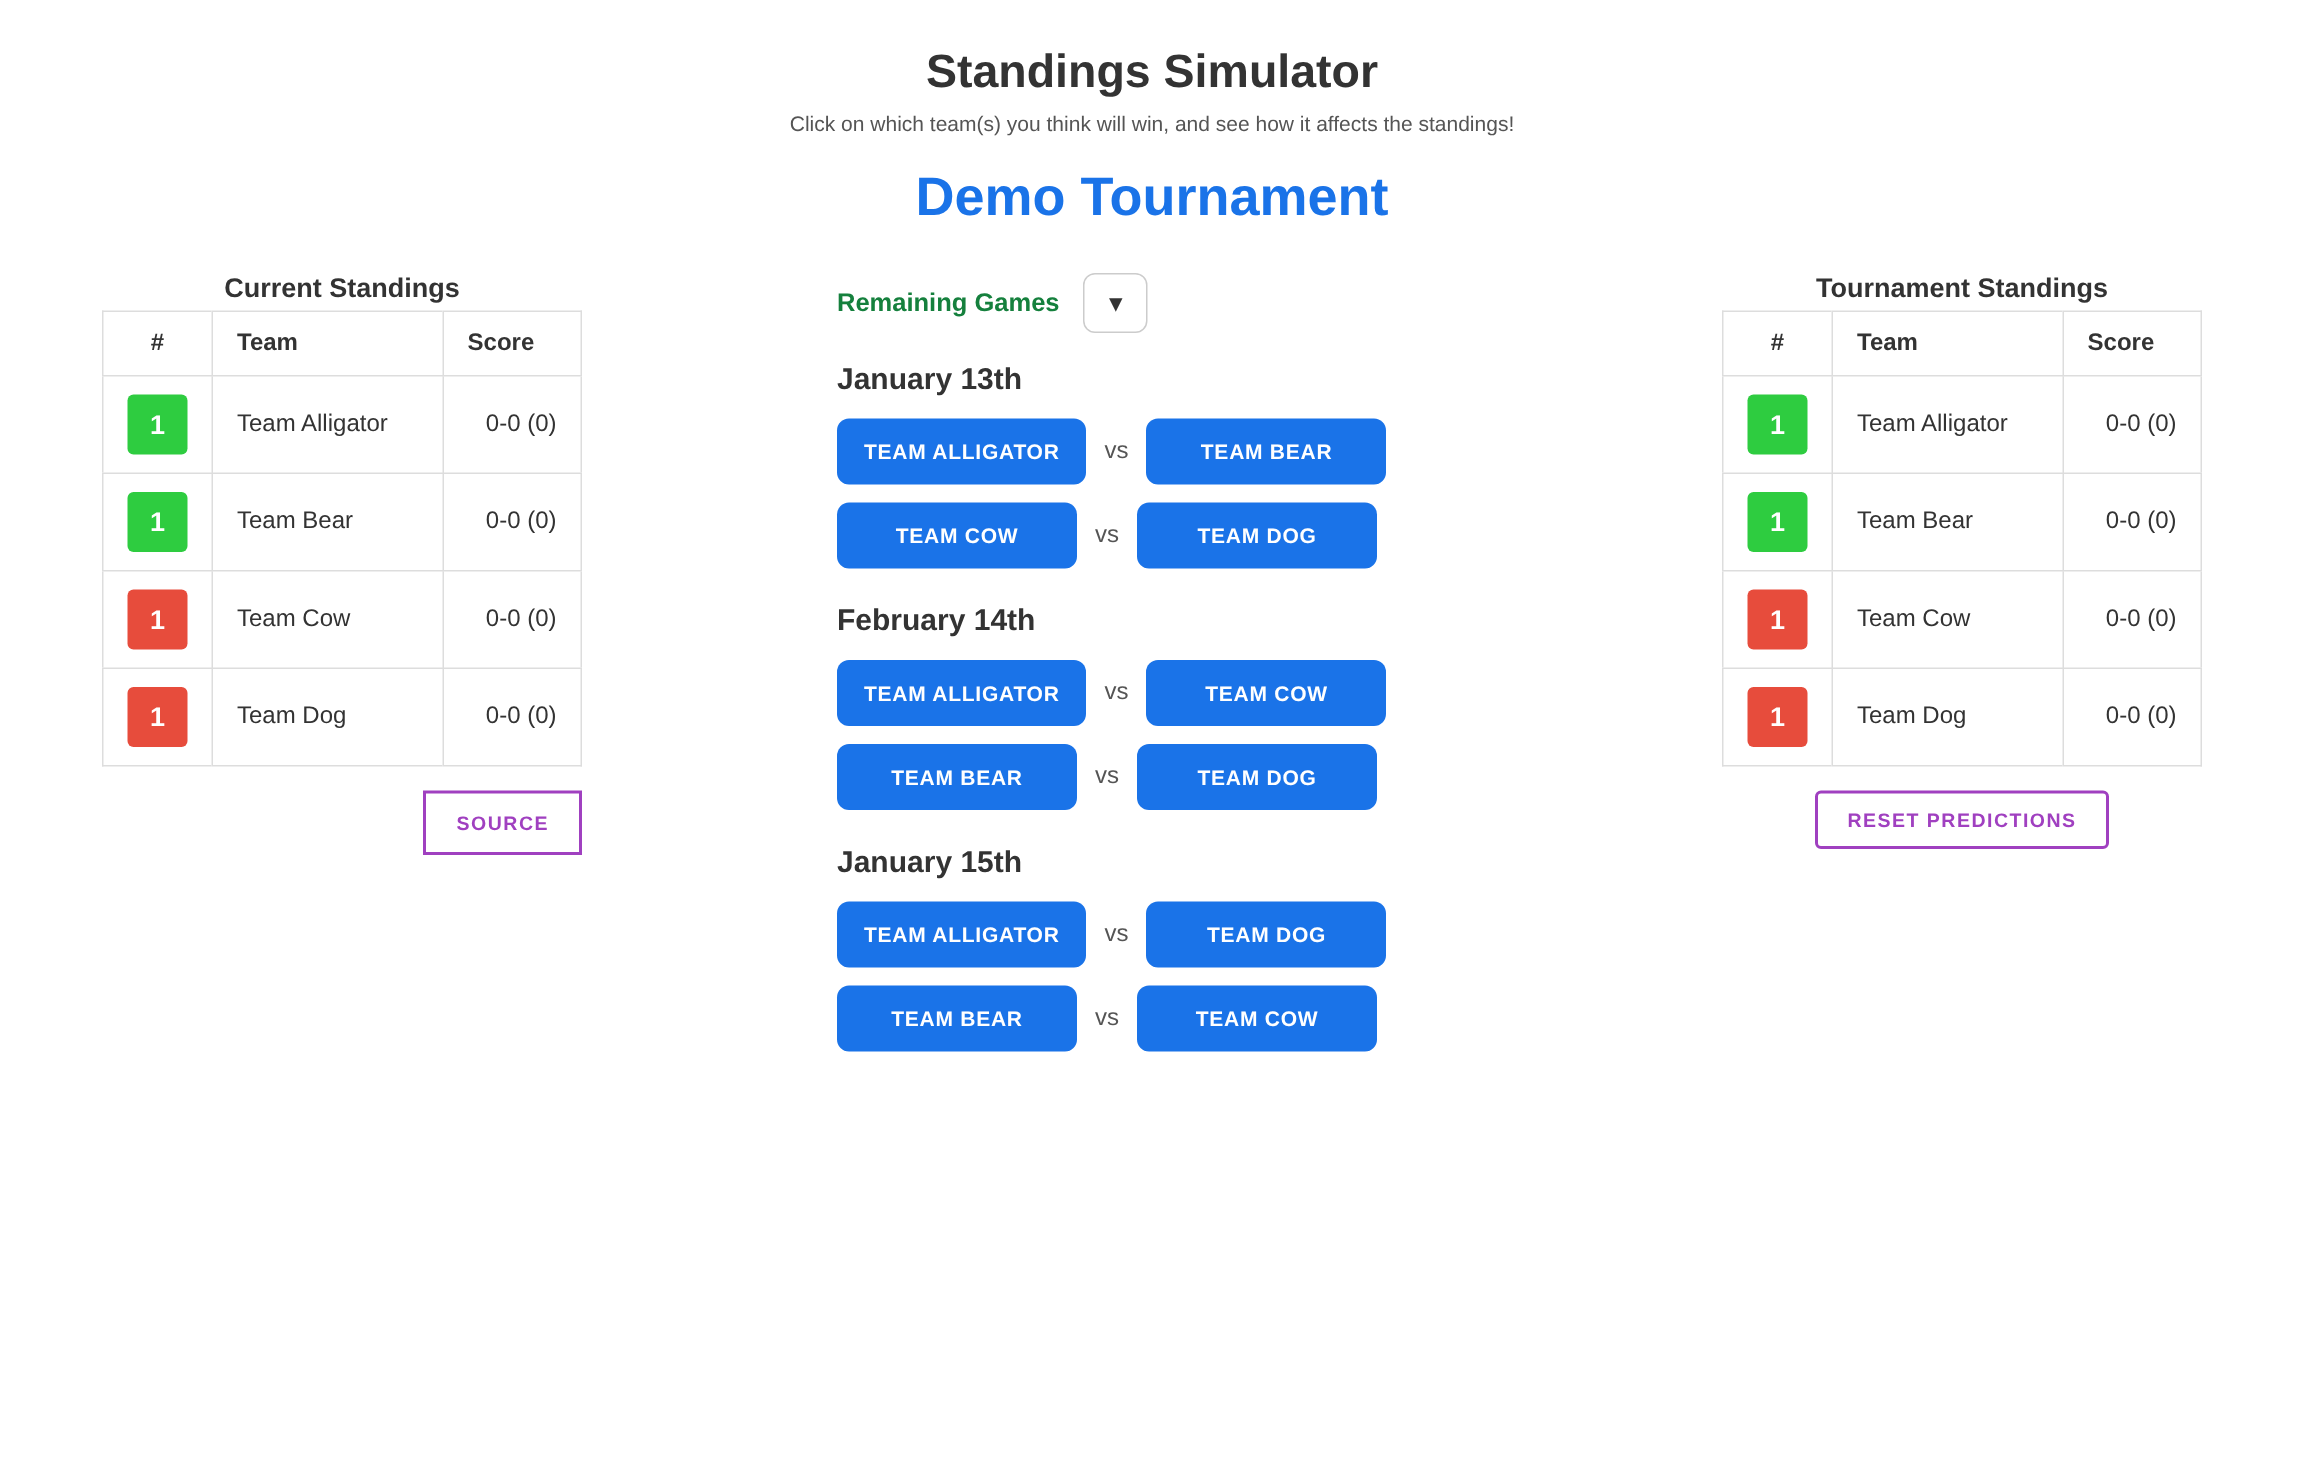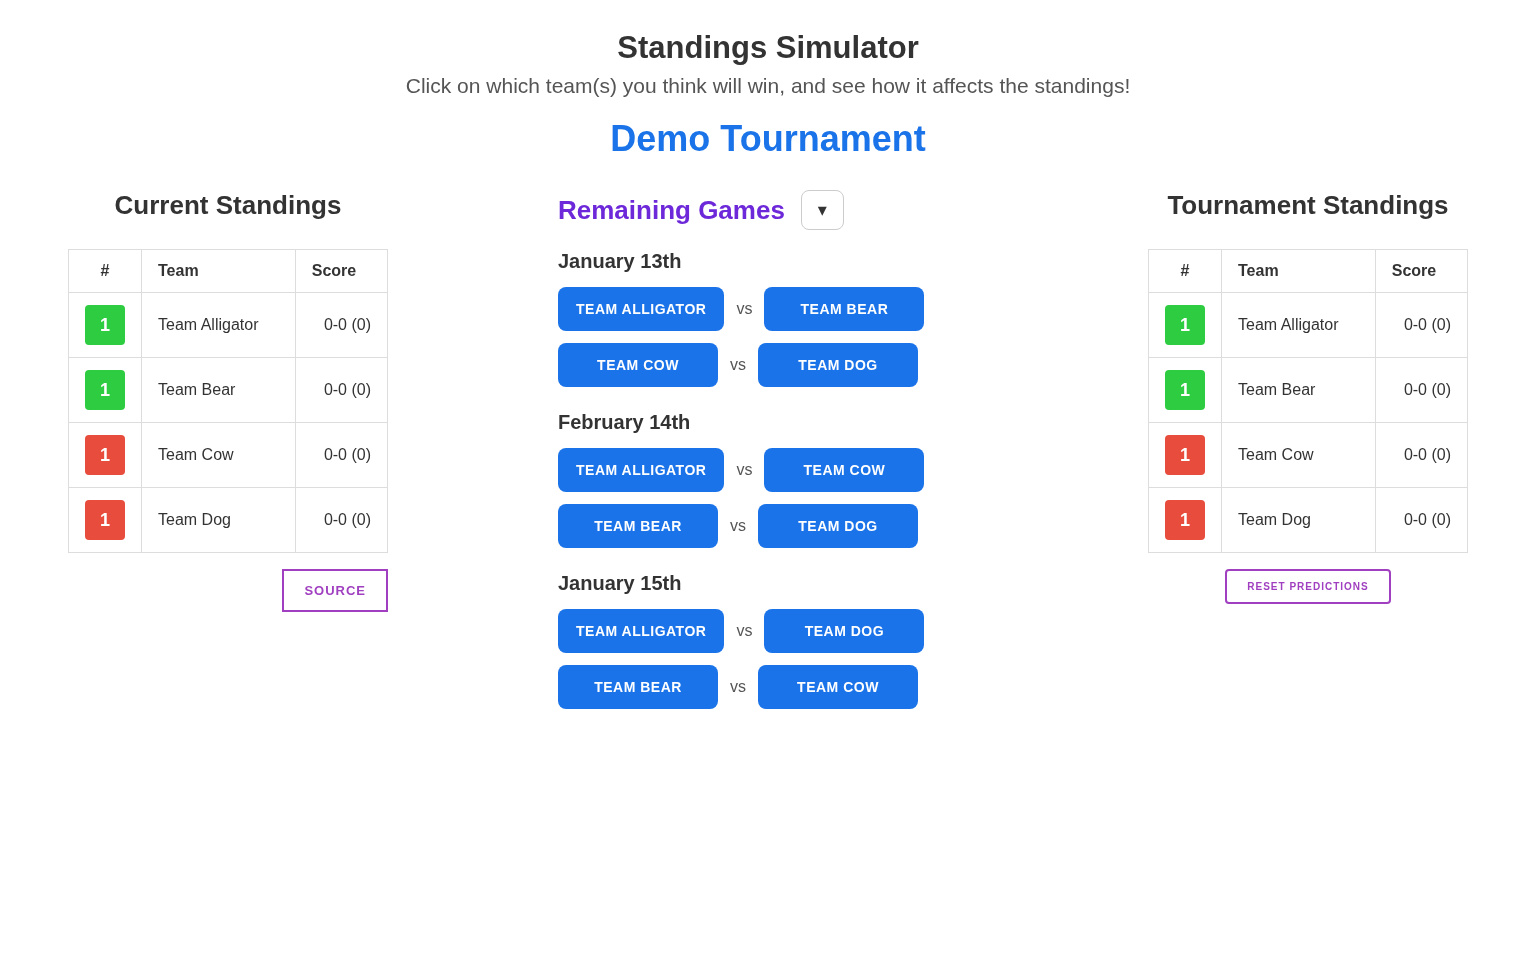--- a/index.html
+++ b/index.html
@@ -21,7 +21,7 @@
       margin-bottom: 8px;
     }
     .page-subtitle {
-      font-size: 21px;
+      font-size: 14px;
       color: #555;
       margin-bottom: 20px;
     }

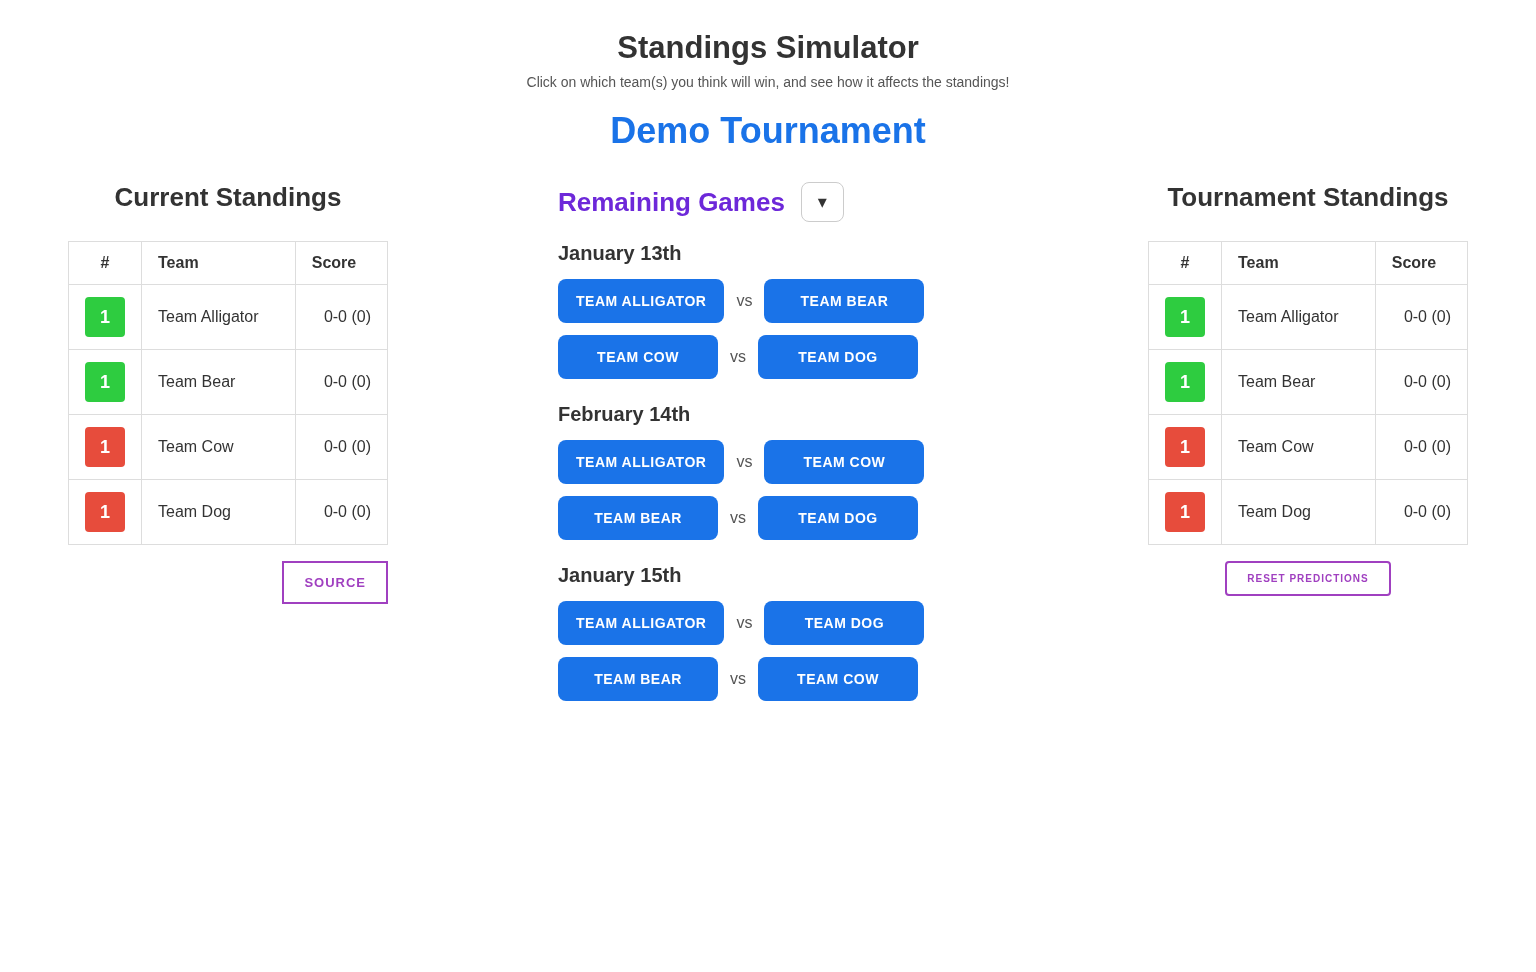--- a/index.html
+++ b/index.html
@@ -45,10 +45,10 @@
       flex: 0 0 320px;
     }
     .panel-title {
-      font-size: 26px;
+      font-size: 18px;
       font-weight: bold;
       text-align: center;
-      margin-bottom: 28px;
+      margin-bottom: 4px;
       color: #333;
     }
     .standings-table {

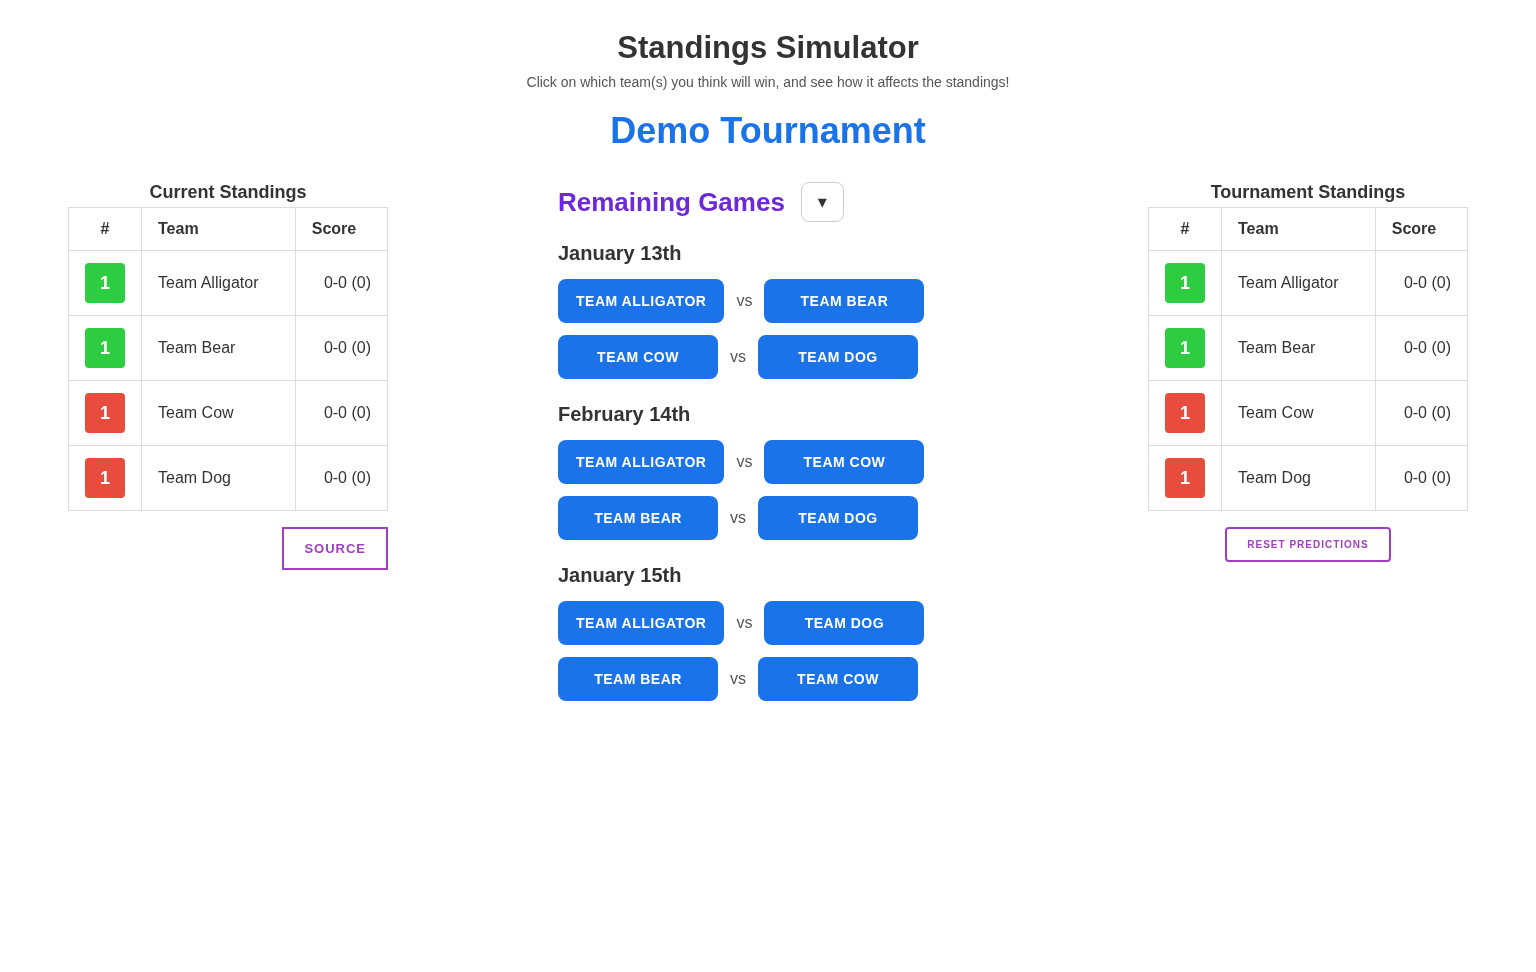--- a/index.html
+++ b/index.html
@@ -114,9 +114,9 @@
       margin-bottom: 20px;
     }
     .games-title {
-      font-size: 26px;
-      font-weight: bold;
-      color: #6d28d9;
+      font-size: 17px;
+      font-weight: bold;
+      color: #15803d;
     }
     .dropdown-btn {
       padding: 8px 16px;

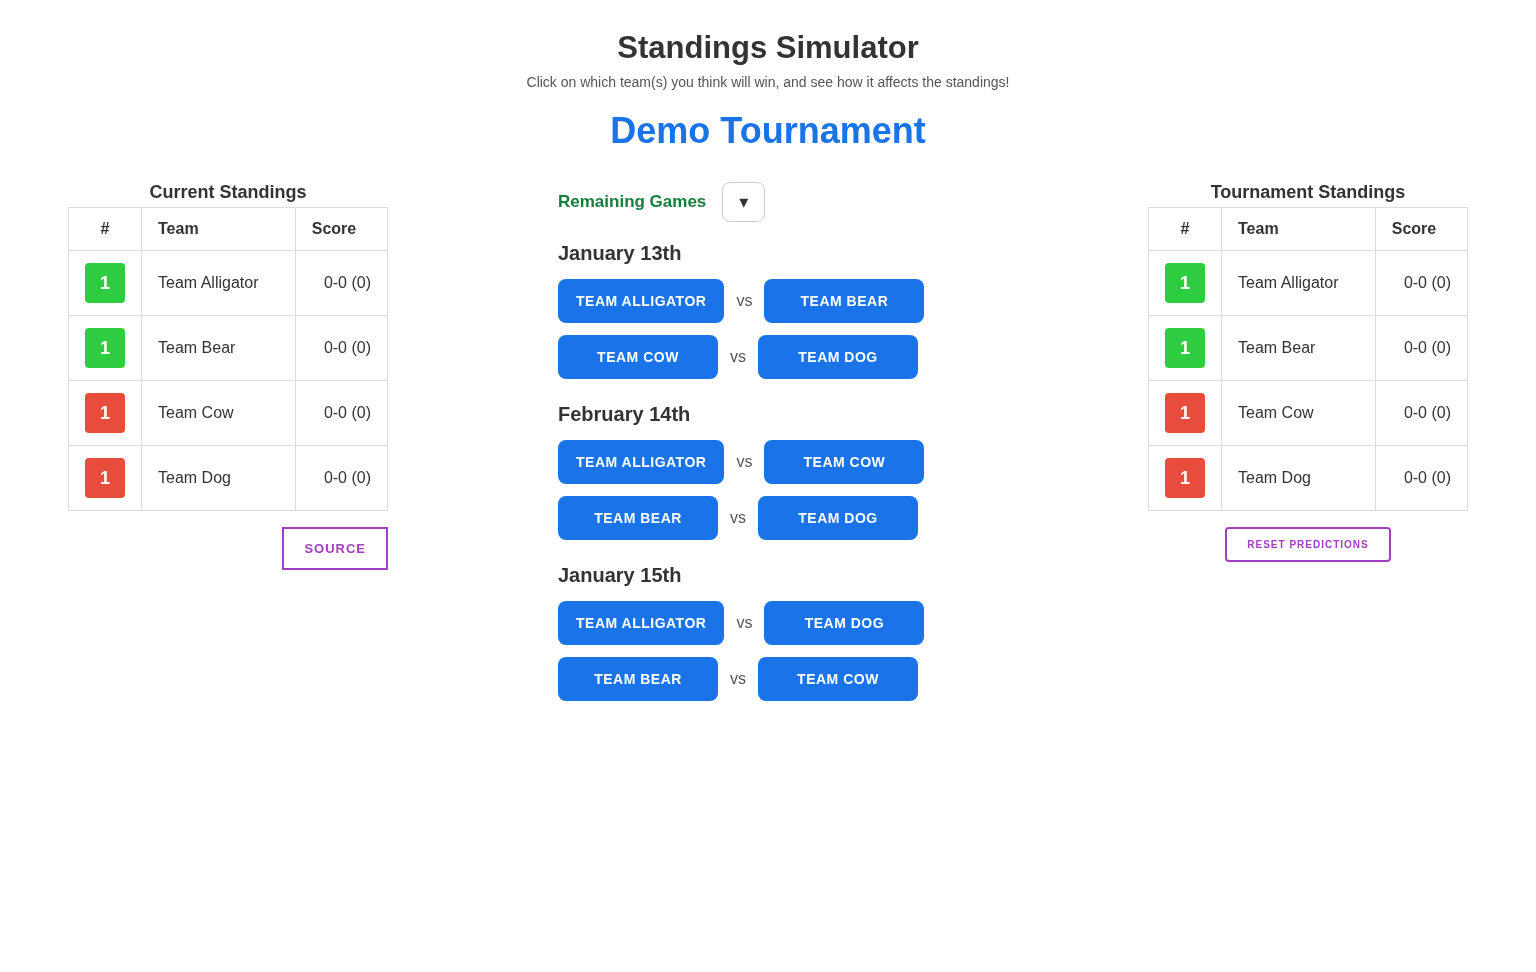--- a/index.html
+++ b/index.html
@@ -172,7 +172,7 @@
       border: 2px solid #a040c0;
       background: #fff;
       color: #a040c0;
-      font-size: 10px;
+      font-size: 13px;
       font-weight: bold;
       letter-spacing: 1px;
       cursor: pointer;

